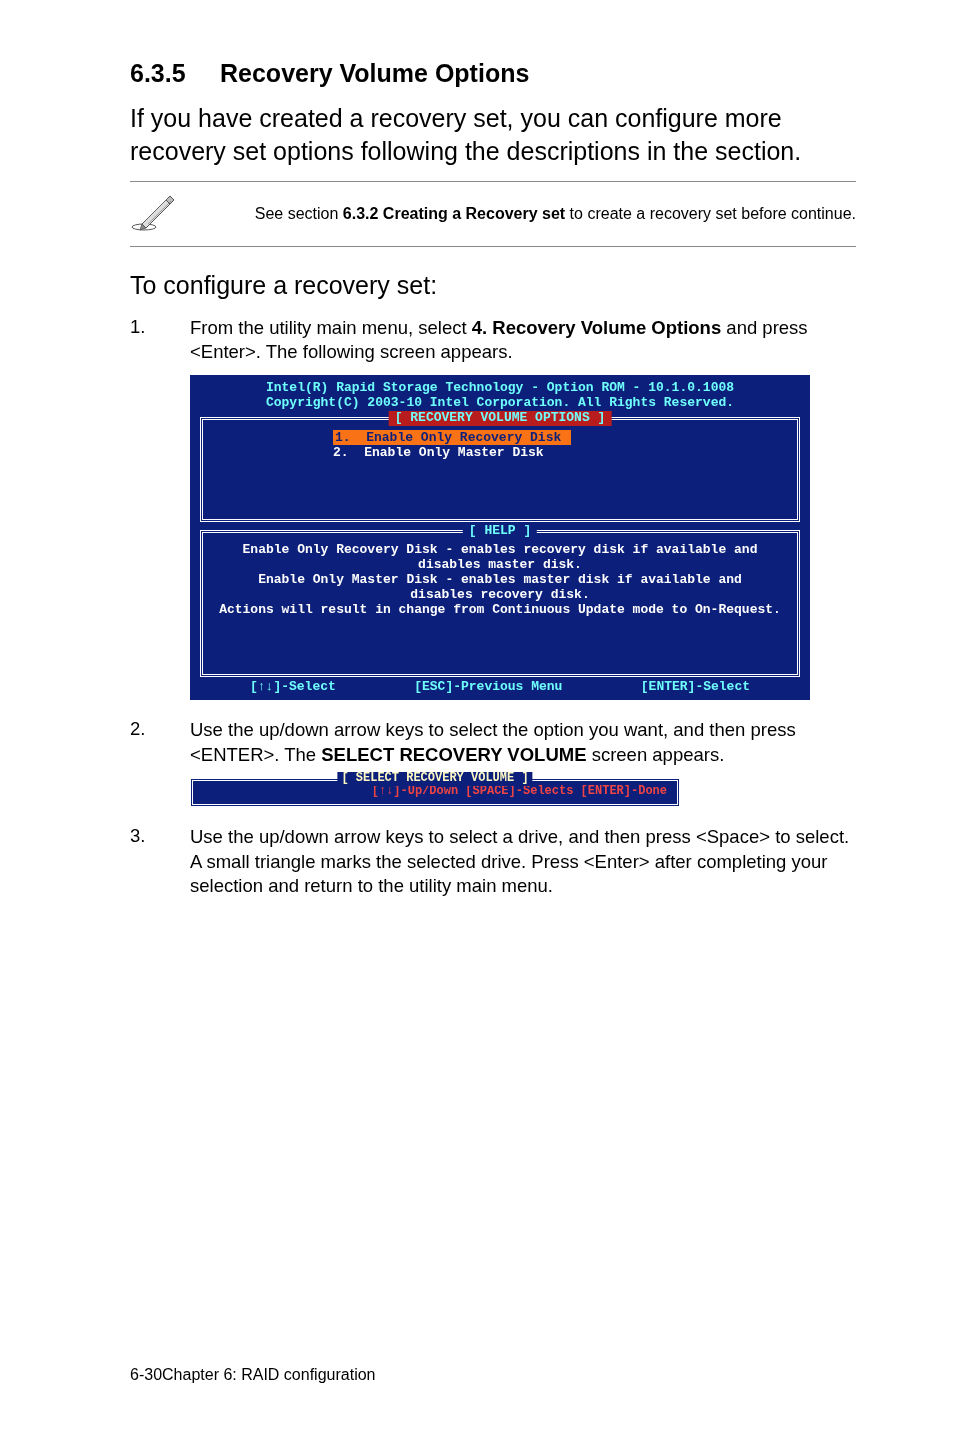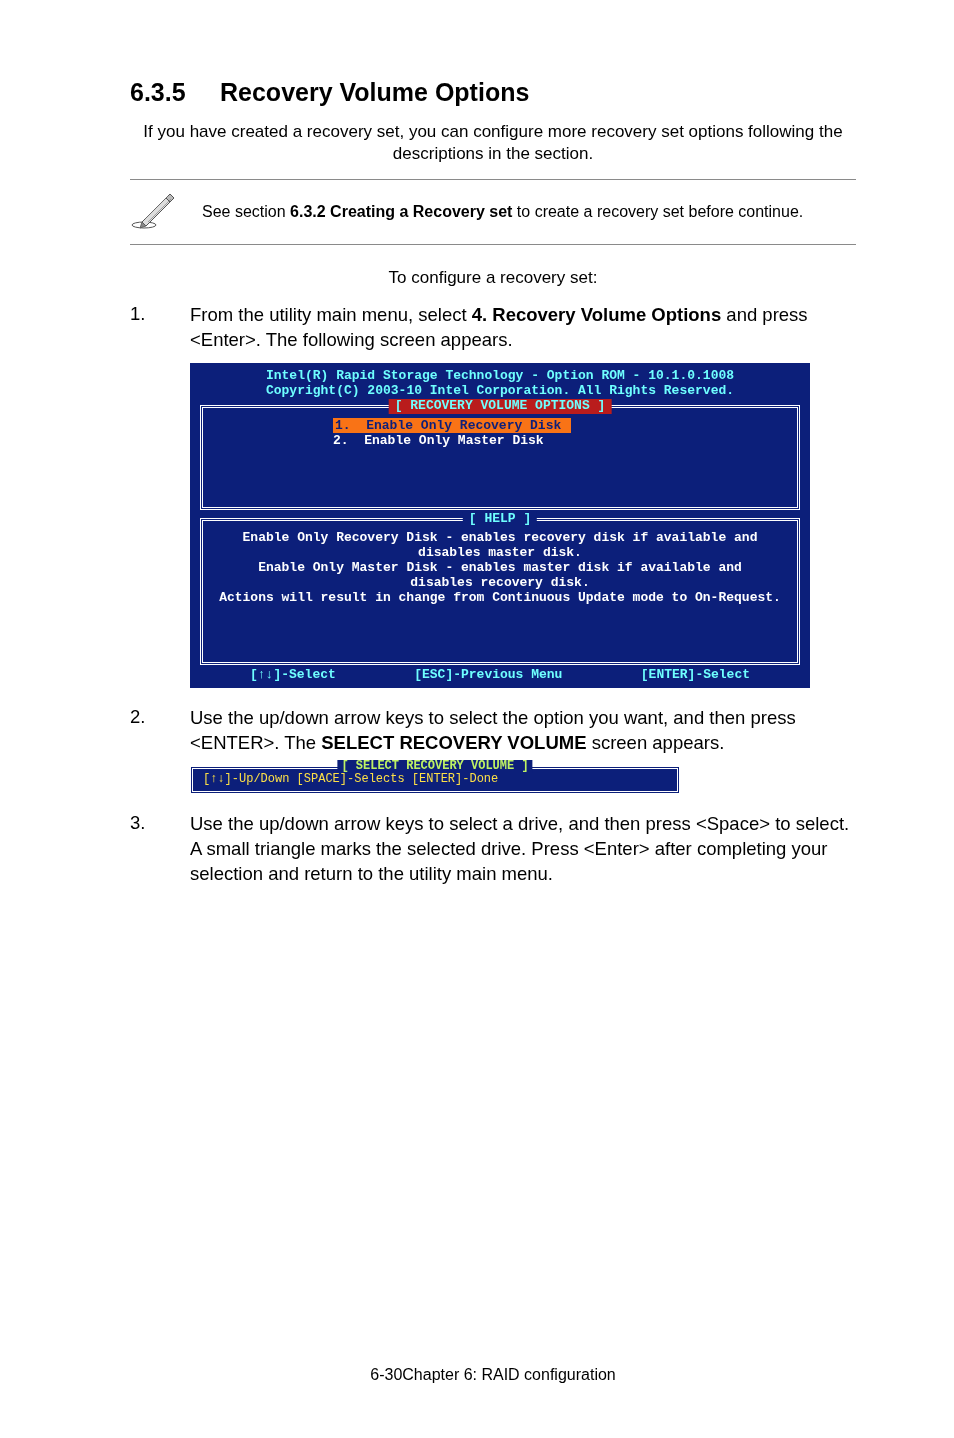--- a/index.html
+++ b/index.html
@@ -12,8 +12,7 @@
     color: #000;
   }
   .page {
-    padding: 46px 98px 0 130px;
-    margin-top: 32px;
+    padding: 59px 98px 0 130px;
   }
   .heading {
     font-size: 25px;

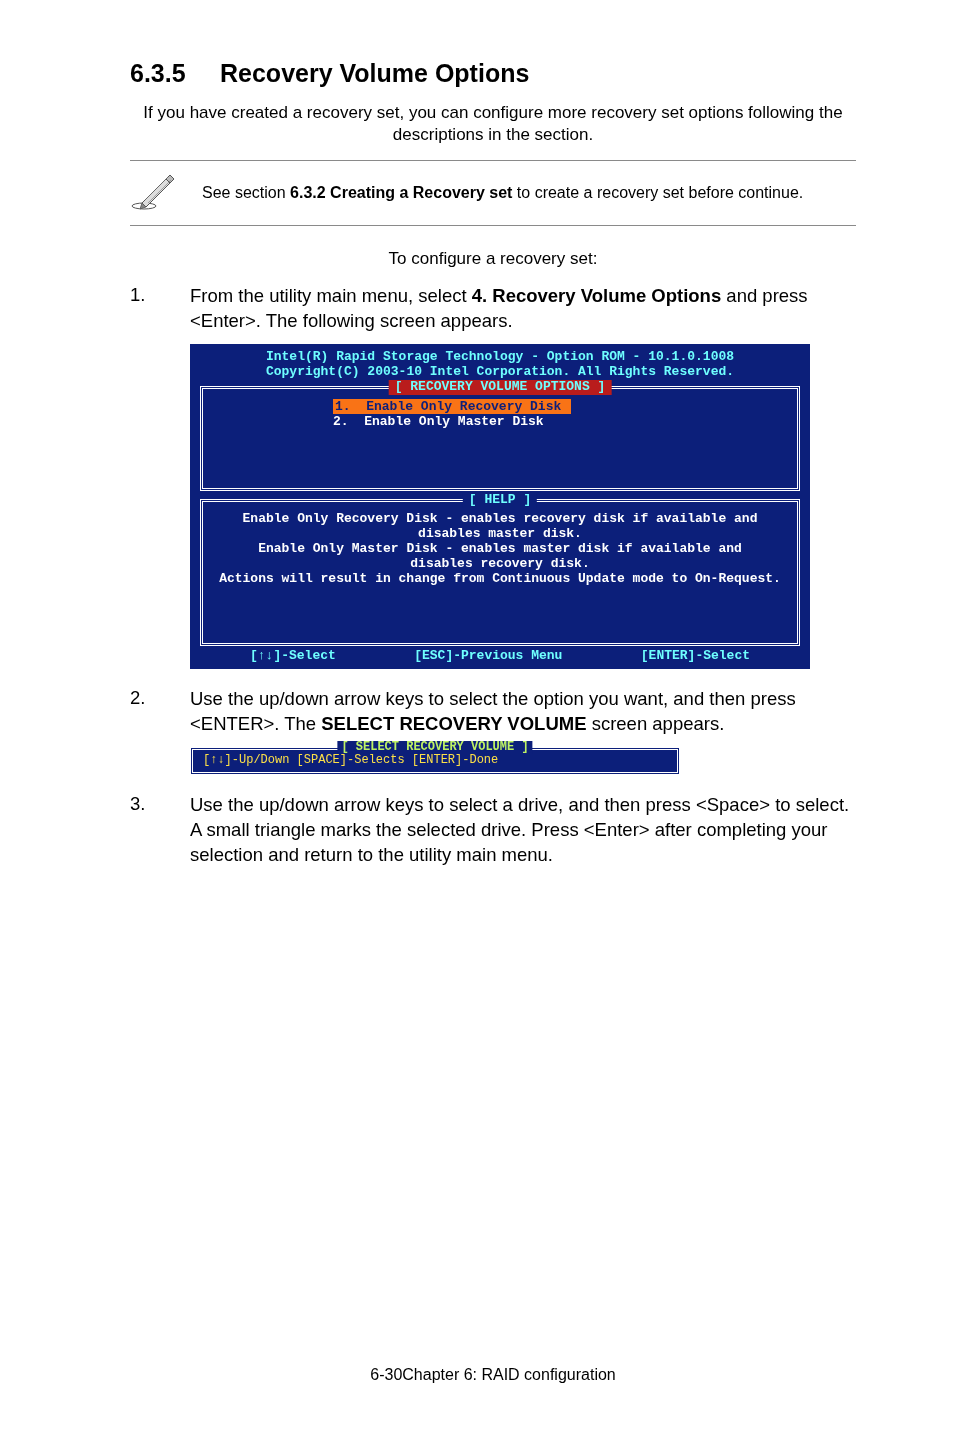--- a/index.html
+++ b/index.html
@@ -21,10 +21,9 @@
   }
   .heading .num { display: inline-block; width: 90px; }
   .body-text {
-    font-size: 17px;
+    font-size: 25px;
     line-height: 1.3;
     margin-bottom: 14px;
-    text-align: center;
   }
   .note-box {
     border-top: 1px solid #8a8a8a;

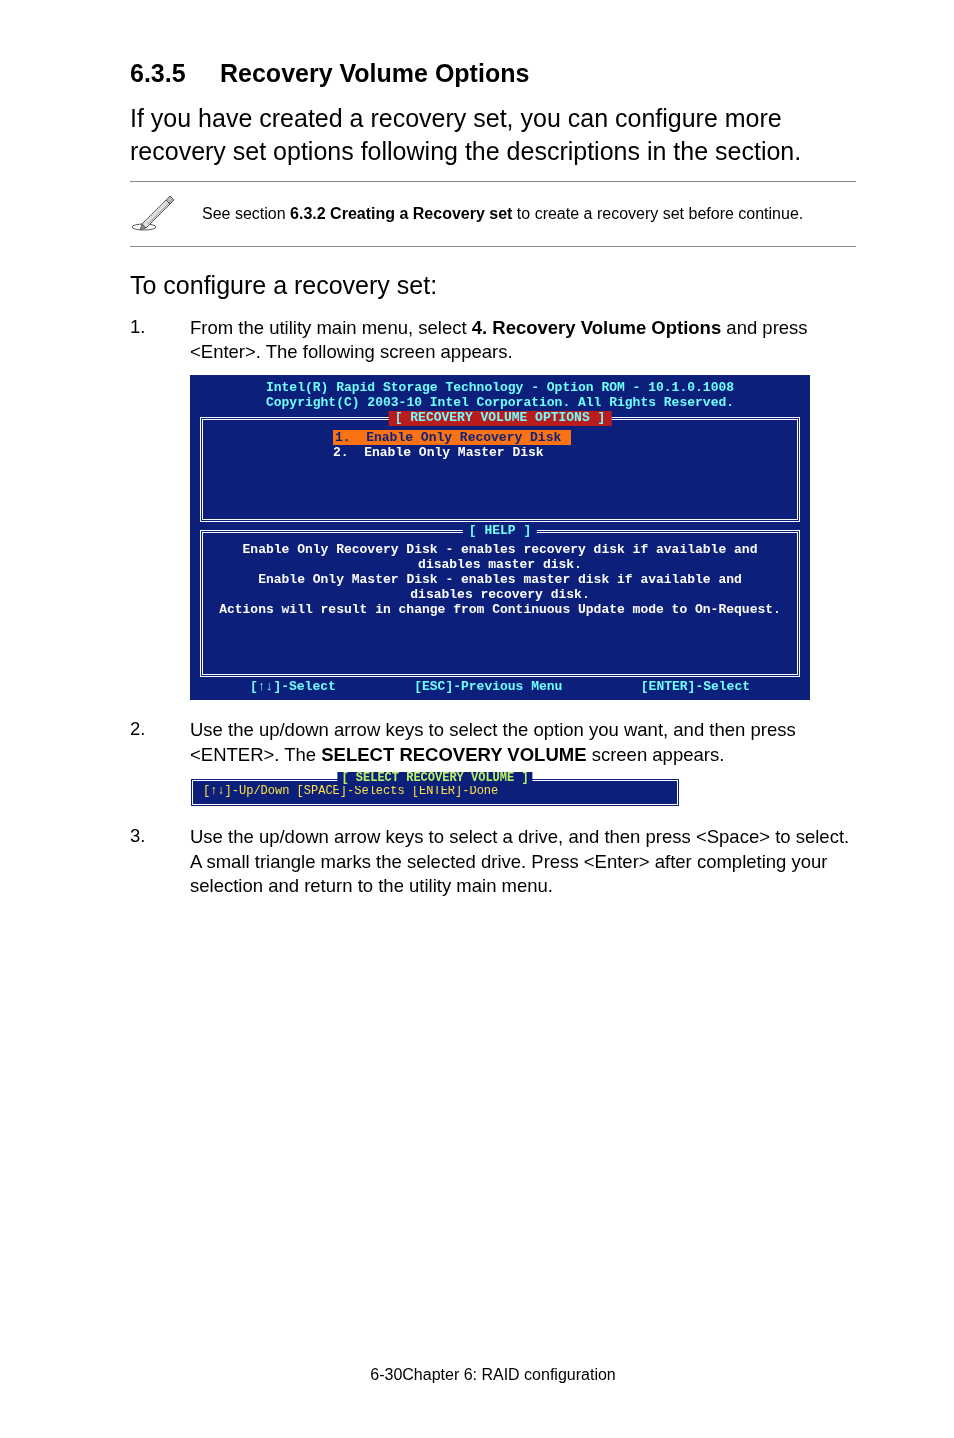--- a/index.html
+++ b/index.html
@@ -38,6 +38,7 @@
     font-size: 16px;
     line-height: 1.35;
     flex: 1;
+    text-align: right;
   }
   .note-text b { font-weight: bold; }
   .pen-icon { flex-shrink: 0; }

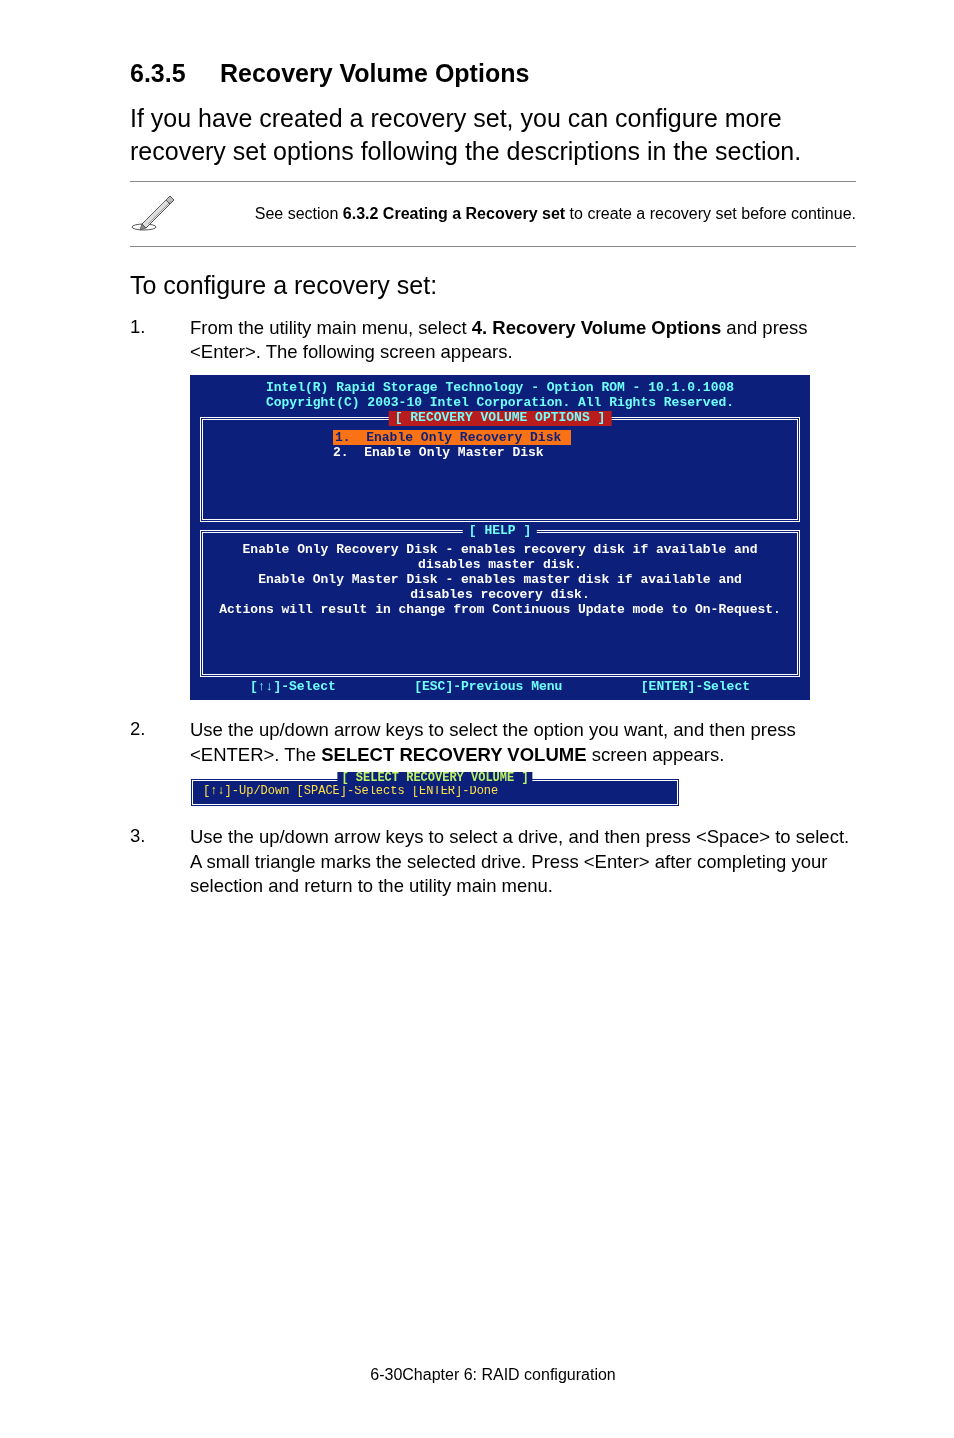--- a/index.html
+++ b/index.html
@@ -115,7 +115,7 @@
   }
   .bios2 .panel2-title {
     position: absolute; top: -9px; left: 50%; transform: translateX(-50%);
-    background: #0c1f7a; padding: 0 4px; color: #bef264; font-weight: bold;
+    background: #0c1f7a; padding: 0 4px; color: #fef9c3; font-weight: bold;
     white-space: nowrap;
   }
   .bios2 table { width: 100%; border-collapse: collapse; color: #6fffff; font-weight: bold; }

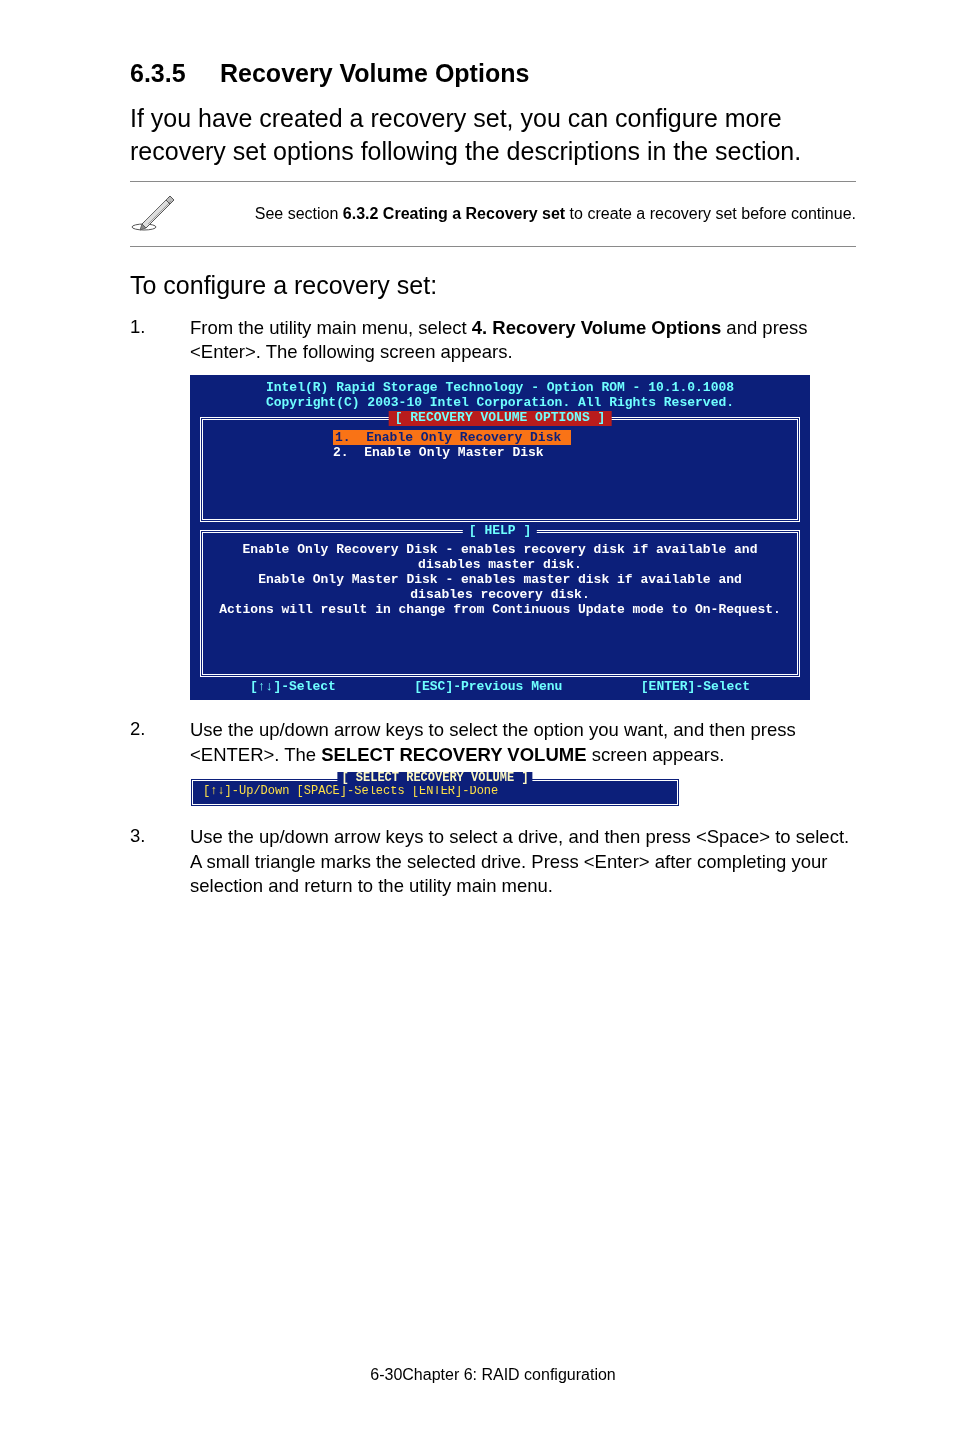--- a/index.html
+++ b/index.html
@@ -128,7 +128,7 @@
   .bios2 .col-status { width: 75px; }
   .bios2 .col-boot { text-align: right; }
   .bios2 .instr { text-align: center; color: #fff; font-weight: bold; margin: 28px 0 6px; }
-  .bios2 .footer2 { text-align: left; color: #fde047; font-weight: normal; padding-bottom: 1px; }
+  .bios2 .footer2 { text-align: right; color: #ef4444; font-weight: bold; padding-bottom: 1px; }
 
   .page-footer {
     position: absolute;

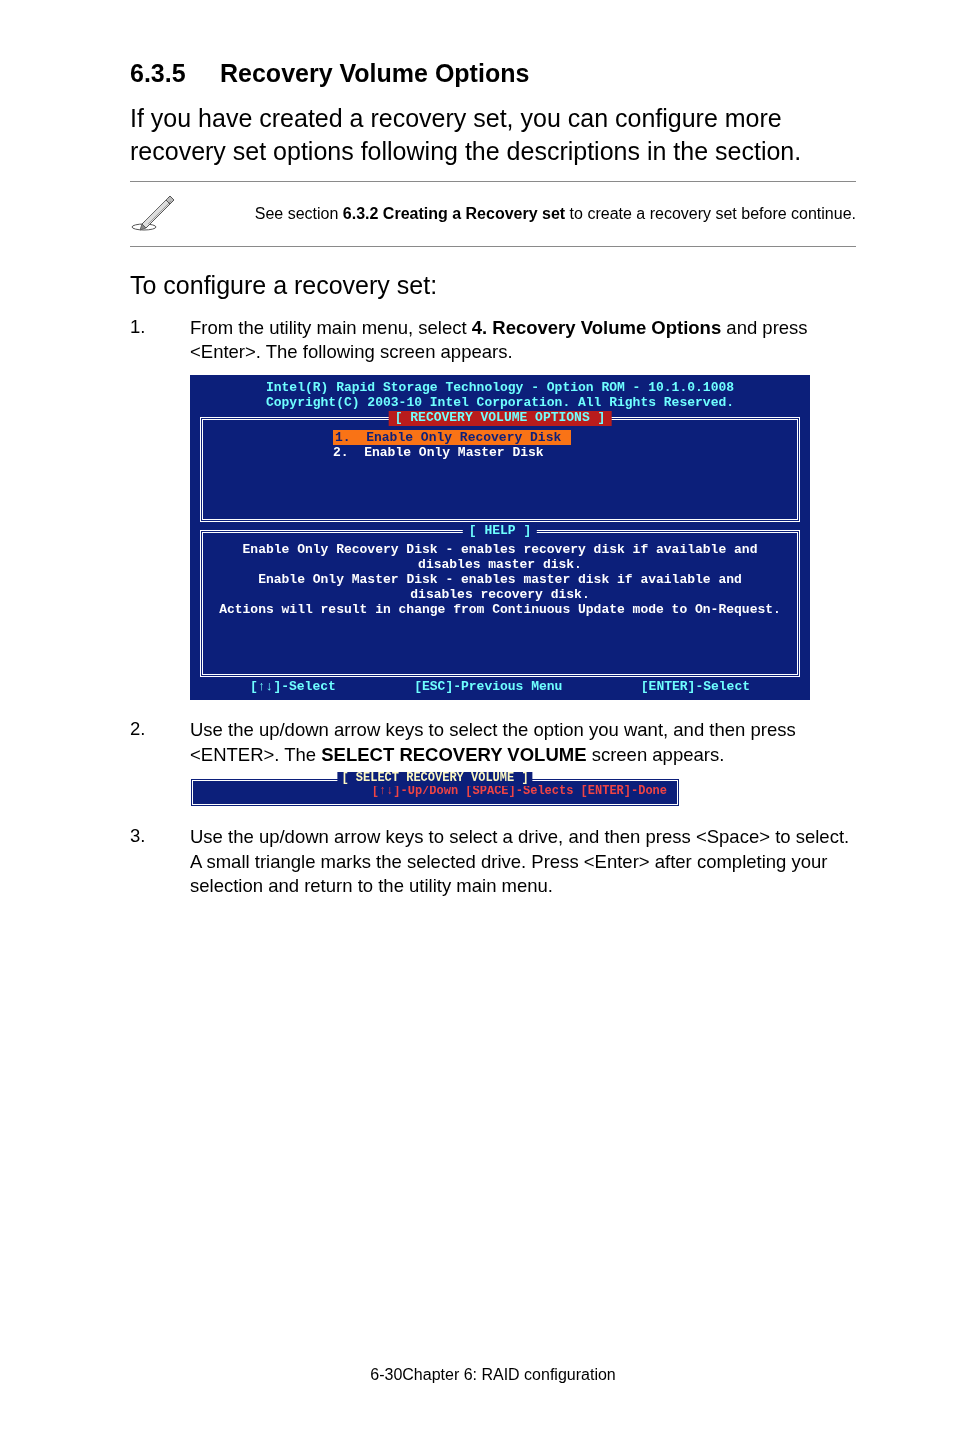--- a/index.html
+++ b/index.html
@@ -136,7 +136,7 @@
     left: 130px;
     right: 98px;
     display: flex;
-    justify-content: center;
+    justify-content: flex-start;
     font-size: 16px;
   }
 </style>

